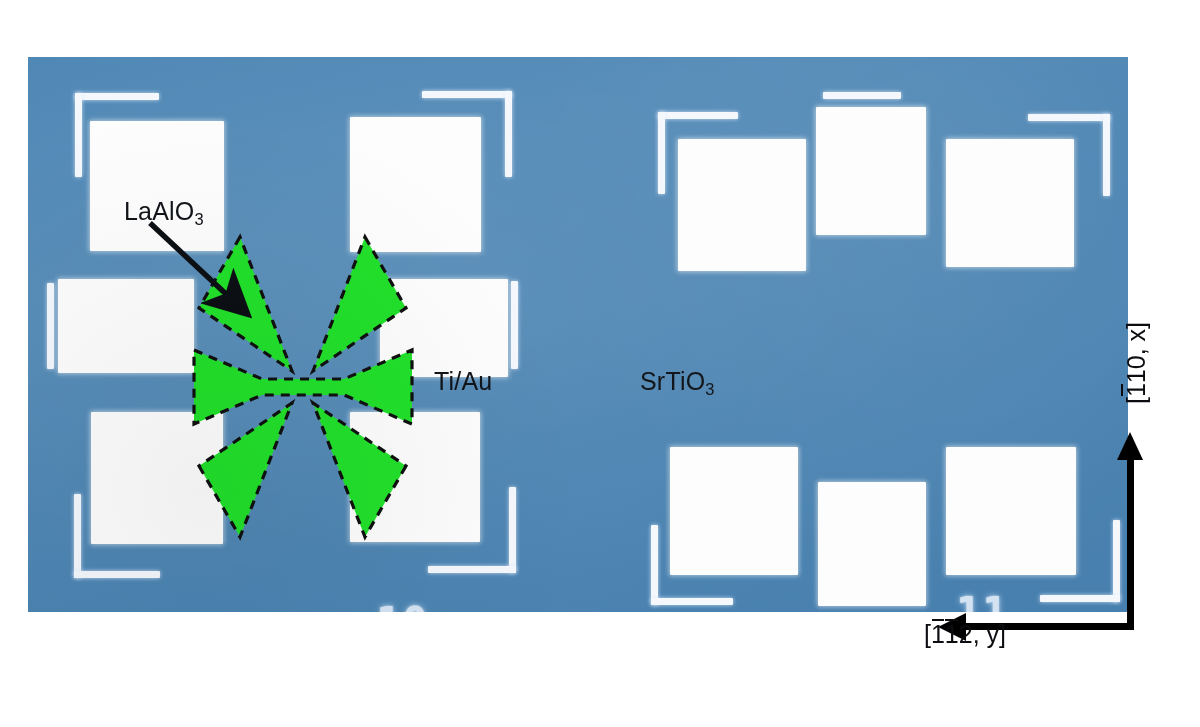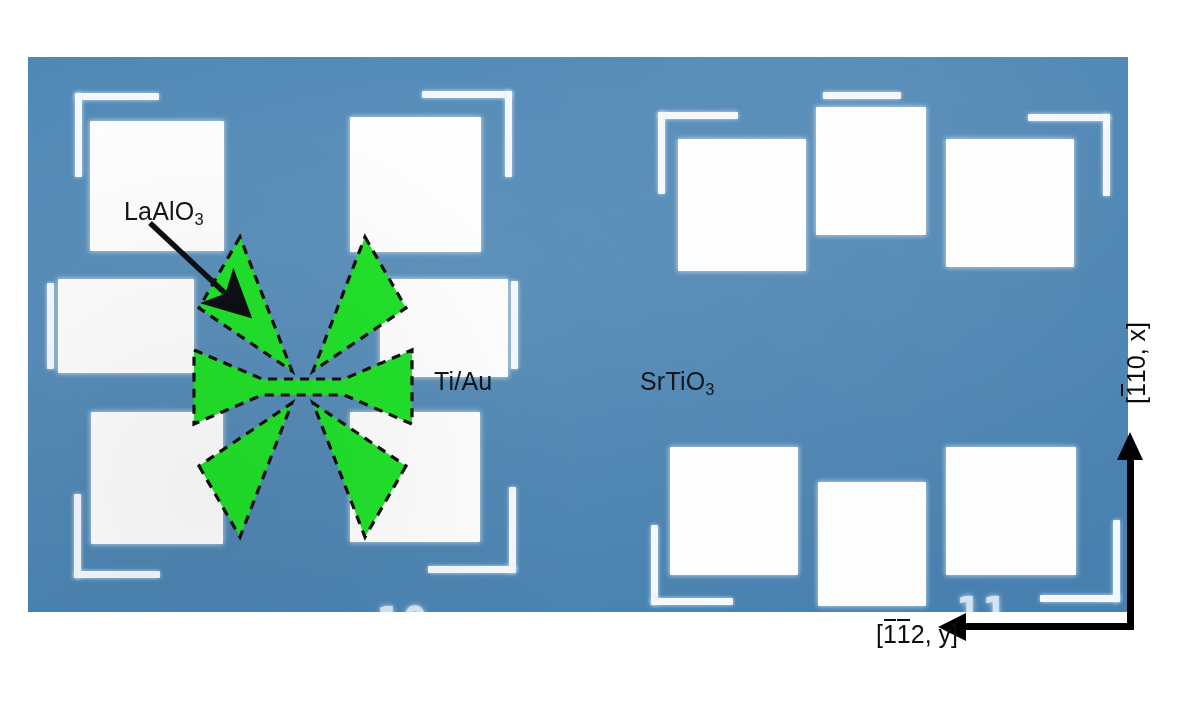--- a/index.html
+++ b/index.html
@@ -71,7 +71,7 @@
 
   .axlbl{position:absolute;color:#0b0d10;font-size:25px;white-space:nowrap;}
   #axlbl-x{left:1122px;top:404px;transform-origin:left top;transform:rotate(-90deg);}
-  #axlbl-y{left:876px;top:620px;}
+  #axlbl-y{left:924px;top:620px;}
   .ovr{position:relative;display:inline-block;}
   .ovr:before{
     content:"";position:absolute;left:4%;right:4%;top:-0.06em;height:2px;background:#0b0d10;

